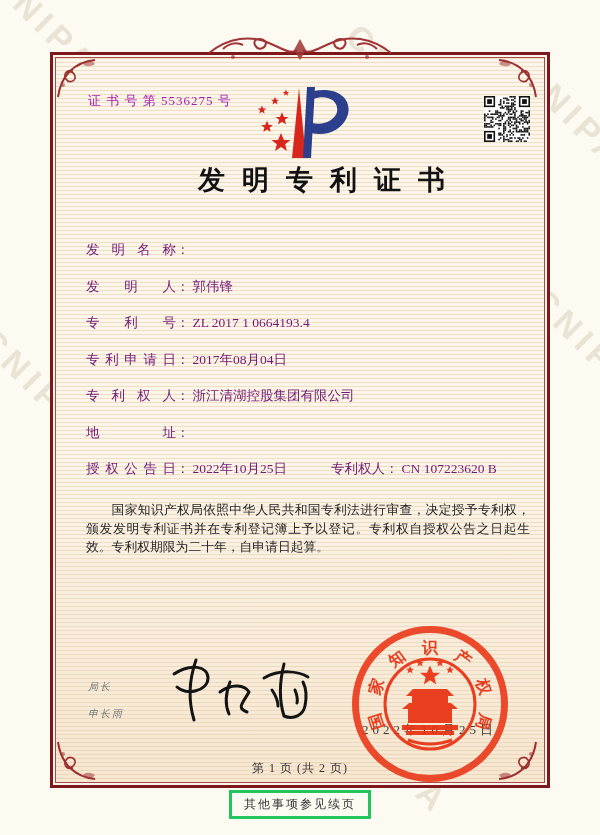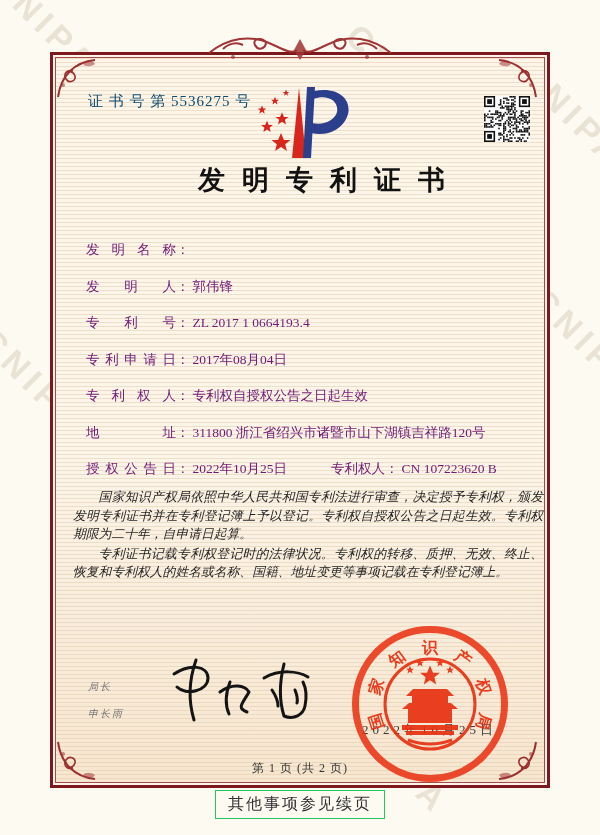--- a/index.html
+++ b/index.html
@@ -20,7 +20,7 @@
   .corner{position:absolute;z-index:1;}
   .top-ornament{position:absolute;left:203px;top:27px;z-index:2;}
   
-  .cert-no{position:absolute;left:88px;top:92px;font-size:15px;color:#0c4a6e;letter-spacing:1px;z-index:2;}
+  .cert-no{position:absolute;left:88px;top:92px;font-size:13px;color:#a21caf;letter-spacing:1px;z-index:2;}
   .logo{position:absolute;left:250px;top:82px;z-index:2;}
   .qr{position:absolute;left:484px;top:96px;z-index:2;}
   .title{position:absolute;left:0;right:0;top:162px;text-align:center;font-size:27px;font-weight:bold;

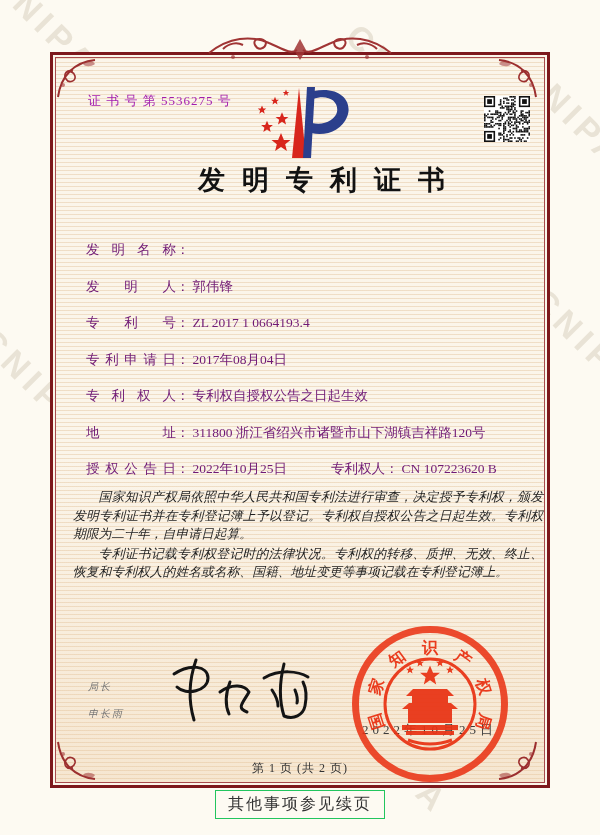--- a/index.html
+++ b/index.html
@@ -436,7 +436,7 @@
     <div class="field-row">
       <span class="f-label">专利权人</span>
         <span class="f-colon">：</span>
-      <span class="f-value">专利权自授权公告之日起生效</span>
+      <span class="f-value">浙江清湖控股集团有限公司</span>
     </div>
     <div class="field-row">
       <span class="f-label">地址</span>

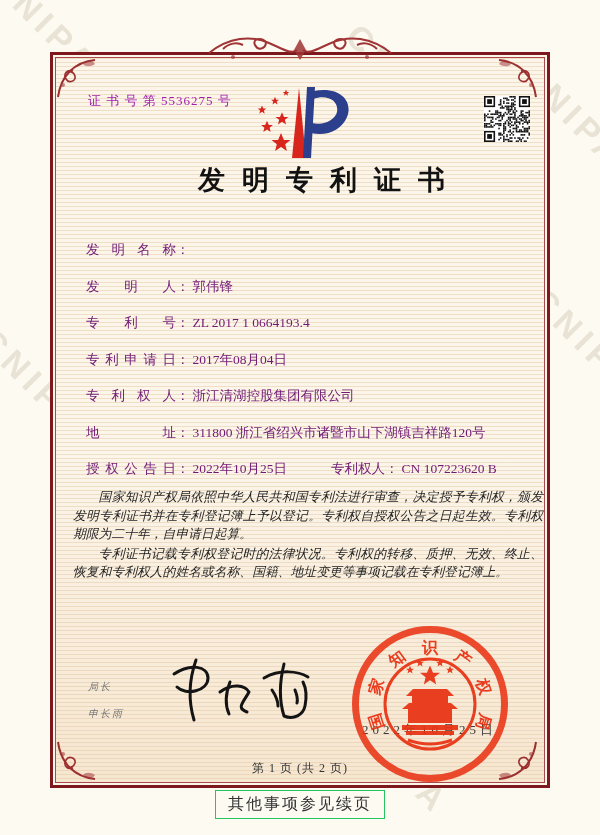--- a/index.html
+++ b/index.html
@@ -441,7 +441,6 @@
     <div class="field-row">
       <span class="f-label">地址</span>
         <span class="f-colon">：</span>
-      <span class="f-value">311800 浙江省绍兴市诸暨市山下湖镇吉祥路120号</span>
     </div>
     <div class="field-row">
       <span class="f-label">授权公告日</span>

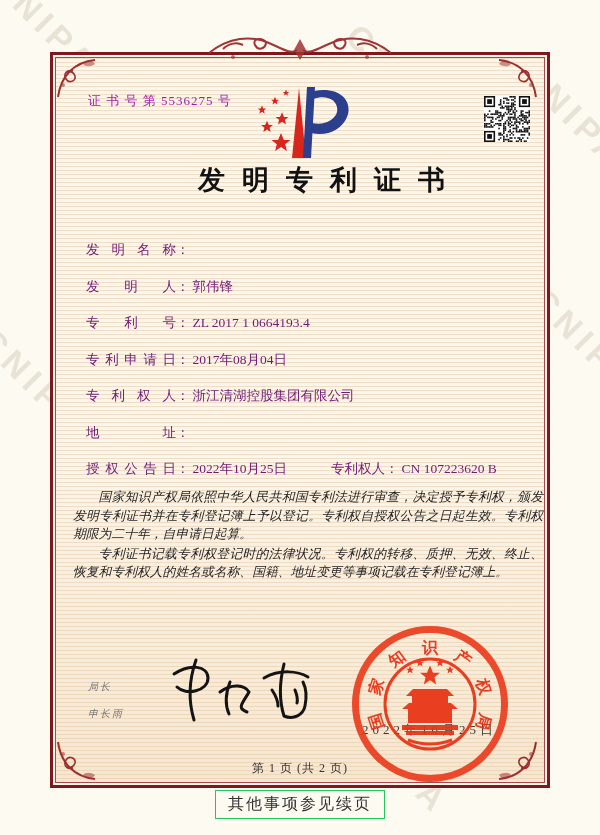--- a/index.html
+++ b/index.html
@@ -34,7 +34,7 @@
   
   .paras{position:absolute;left:72px;right:56px;top:487px;z-index:2;font-size:12.8px;line-height:18.5px;
          color:#1f1f1f;text-align:justify;}
-  .paras p{margin:1px;text-indent:2em;font-style:italic;}
+  .paras p{margin:14px;text-indent:2em;}
   
   .sign{position:absolute;left:88px;top:673px;z-index:2;font-size:10px;line-height:27px;color:#737373;
         letter-spacing:2px;font-style:italic;}

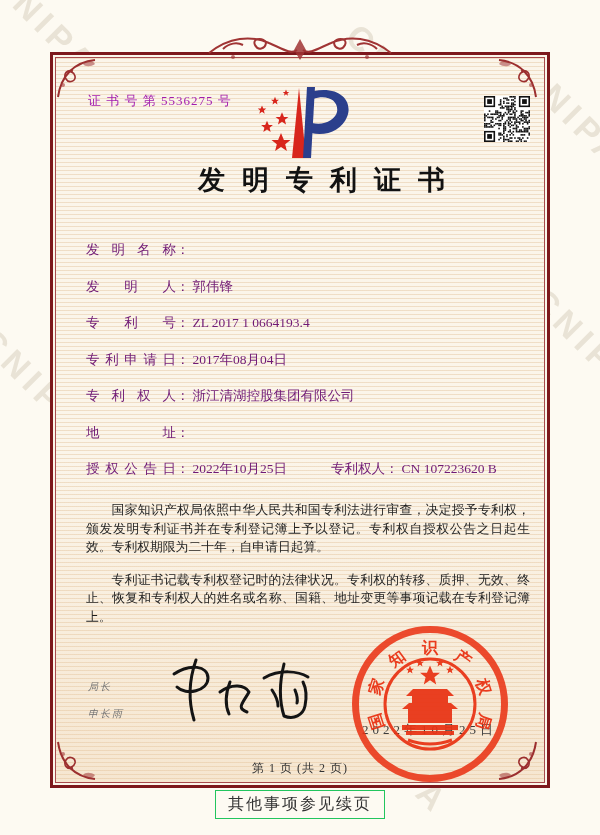--- a/index.html
+++ b/index.html
@@ -455,7 +455,6 @@
 
   <div class="paras">
     <p>国家知识产权局依照中华人民共和国专利法进行审查，决定授予专利权，颁发发明专利证书并在专利登记簿上予以登记。专利权自授权公告之日起生效。专利权期限为二十年，自申请日起算。</p>
-    <p>专利证书记载专利权登记时的法律状况。专利权的转移、质押、无效、终止、恢复和专利权人的姓名或名称、国籍、地址变更等事项记载在专利登记簿上。</p>
   </div>
 
   <div class="sign">

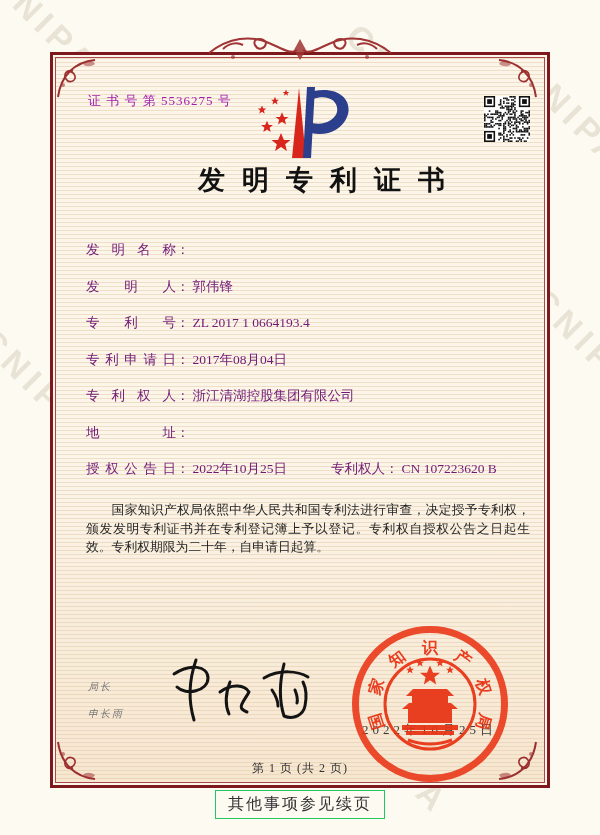--- a/index.html
+++ b/index.html
@@ -50,8 +50,8 @@
   
   .page-info{position:absolute;left:0;right:0;top:760px;text-align:center;font-size:12px;color:#333;
              letter-spacing:1px;z-index:2;}
-  .note-box{position:absolute;left:50%;top:790px;transform:translateX(-50%);border:1px solid #22c55e;
-            padding:3px 12px;font-size:16px;color:#333;letter-spacing:2px;z-index:2;}
+  .note-box{position:absolute;left:50%;top:790px;transform:translateX(-50%);border:3px solid #22c55e;
+            padding:3px 12px;font-size:12px;color:#333;letter-spacing:2px;z-index:2;}
 </style>
 </head>
 <body>

